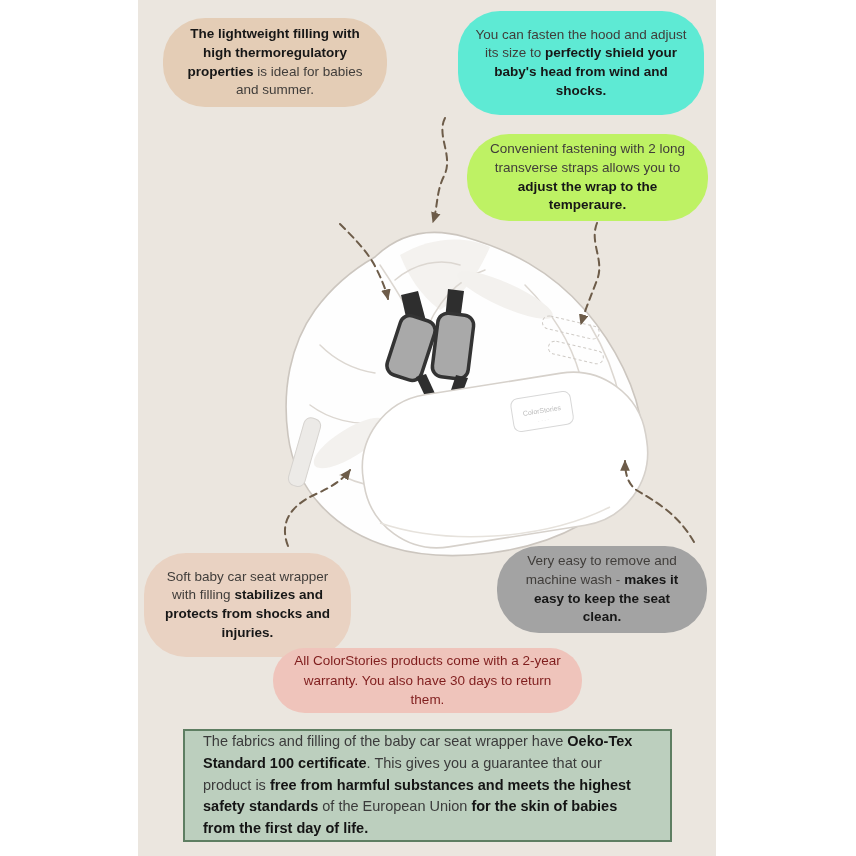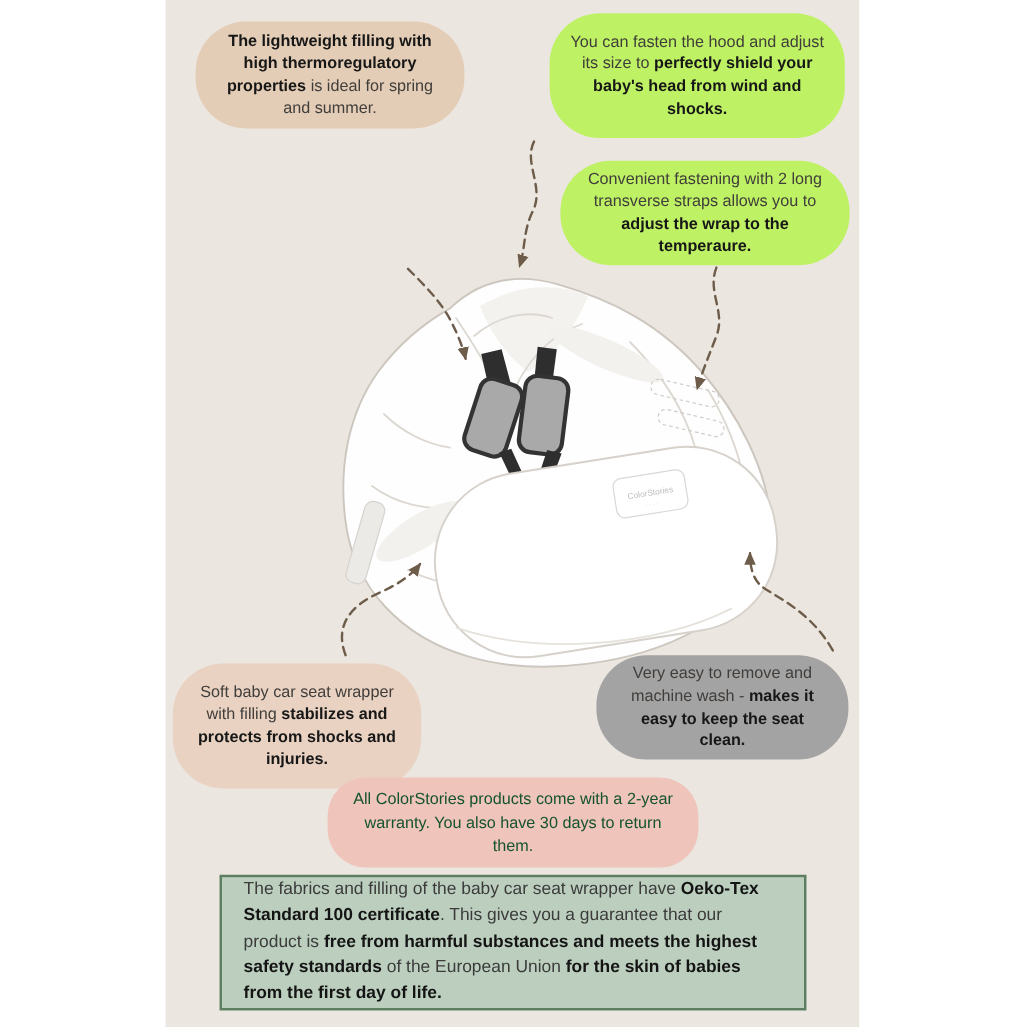--- a/index.html
+++ b/index.html
@@ -121,7 +121,7 @@
         <div><b>The lightweight filling with high thermoregulatory properties</b><span> is ideal for spring and summer.</span></div>
       </div>
 
-    <div class="bubble b-hood" style="background-color: #bef264;">
+    <div class="bubble b-hood" style="background-color: #5eead4;">
         <div><span>You can fasten the hood and adjust its size to </span><b>perfectly shield your baby's head from wind and shocks.</b></div>
       </div>
 

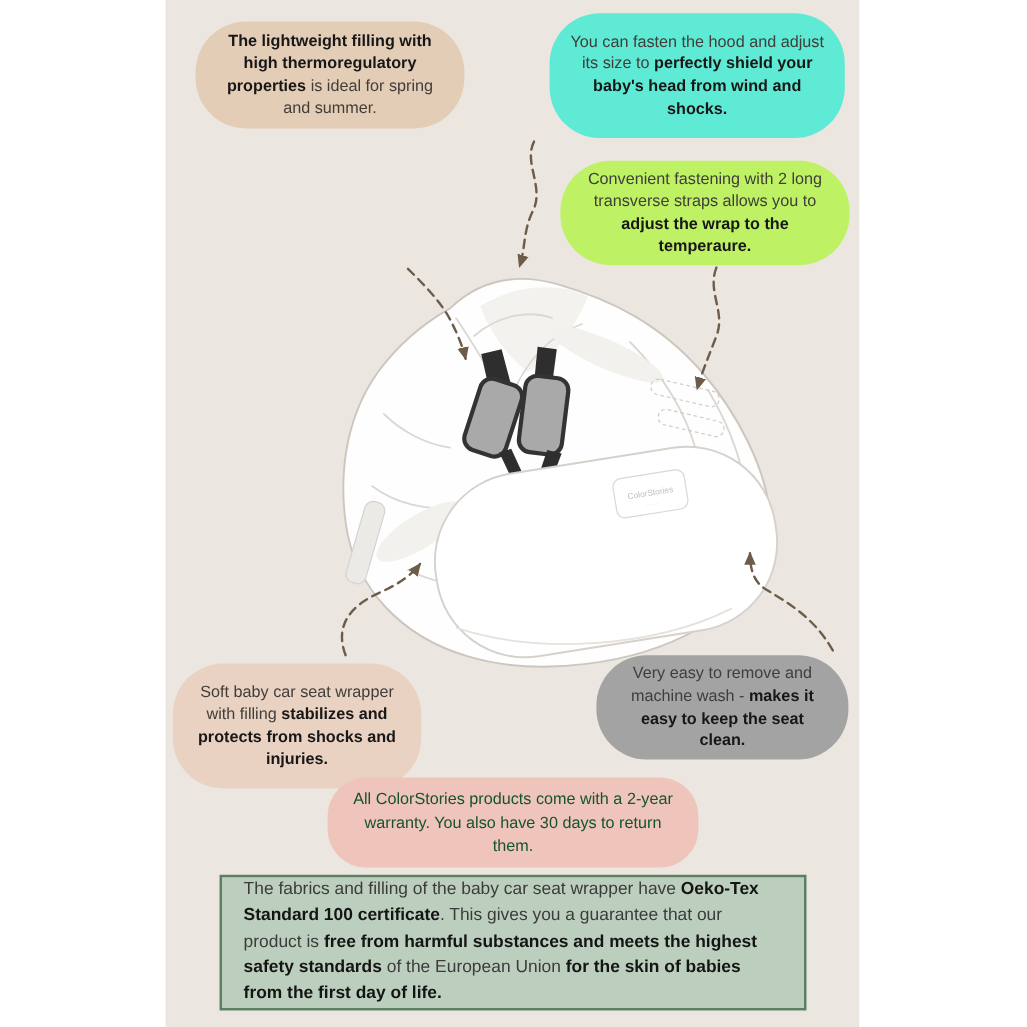--- a/index.html
+++ b/index.html
@@ -118,7 +118,7 @@
     </svg>
 
     <div class="bubble b-filling" style="background-color: rgb(228, 205, 182);">
-        <div><b>The lightweight filling with high thermoregulatory properties</b><span> is ideal for spring and summer.</span></div>
+        <div><b>The lightweight filling with high thermoregulatory properties</b><span> is ideal for babies and summer.</span></div>
       </div>
 
     <div class="bubble b-hood" style="background-color: #5eead4;">

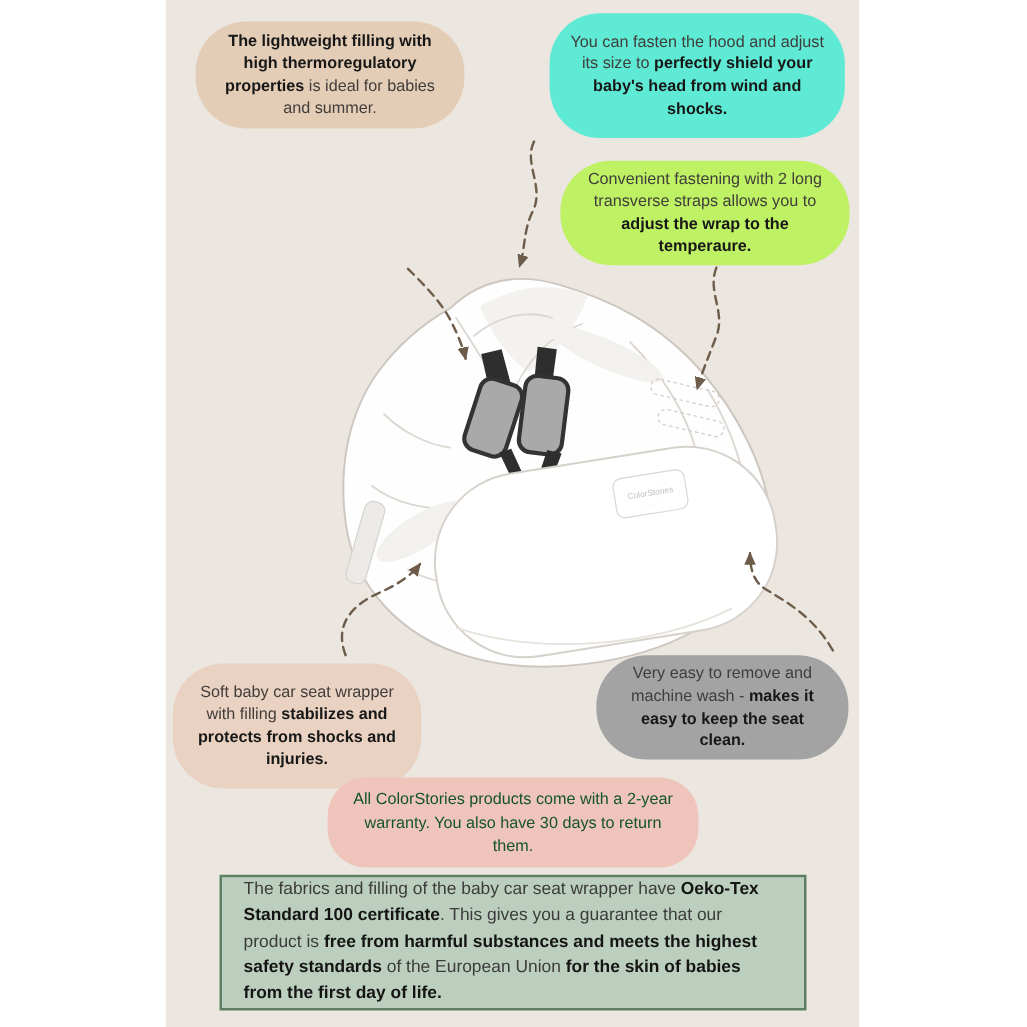--- a/index.html
+++ b/index.html
@@ -29,8 +29,8 @@
   .b-wash     {left:359px;top:546px; width:210px;height:87px;}
 
   .b-warranty{
-    left:135px;top:648px;width:309px;height:75px;
-    border-radius:32px;font-size:13.5px;line-height:1.45;color:#14532d;
+    left:135px;top:648px;width:309px;height:65px;
+    border-radius:32px;font-size:13.5px;line-height:1.45;color:#7f1d1d;
     padding:8px 14px;
   }
 

